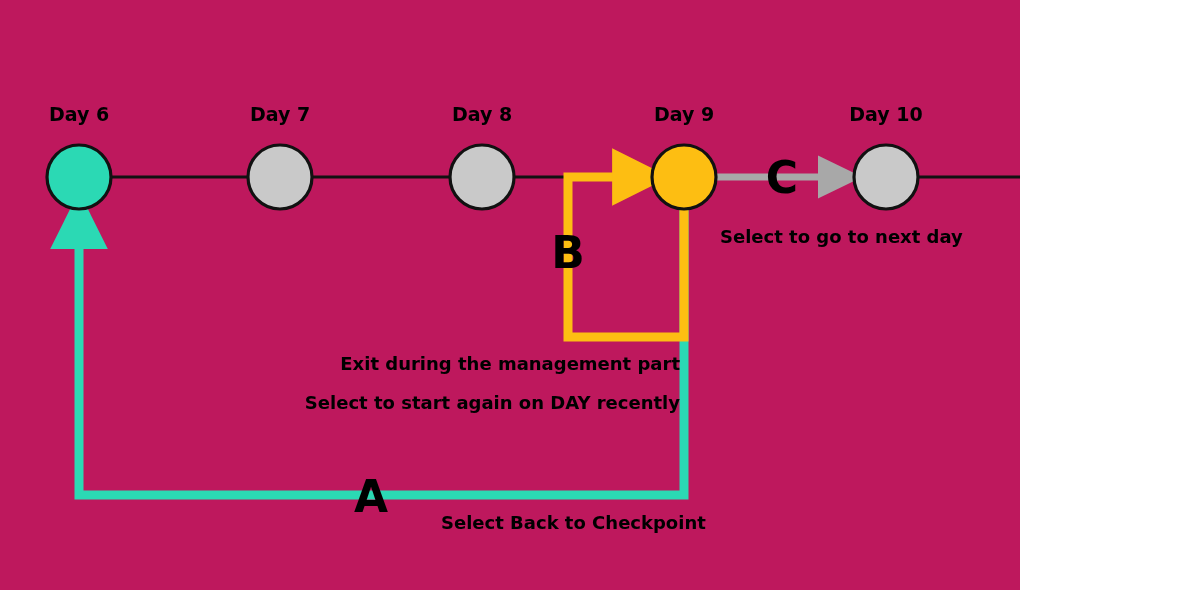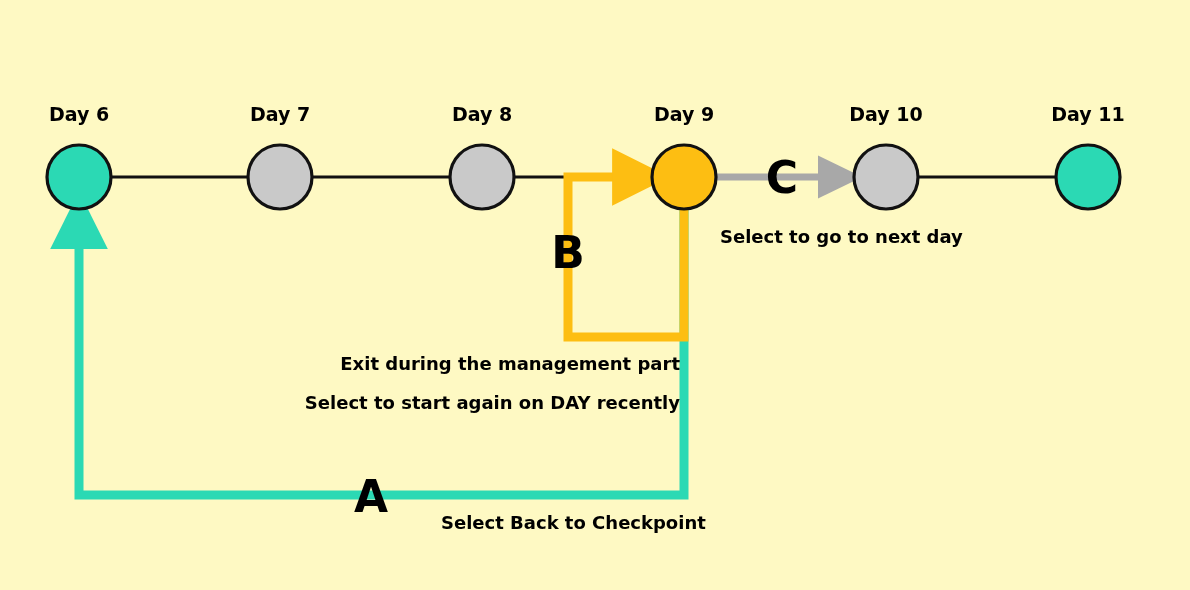--- a/index.html
+++ b/index.html
@@ -12,9 +12,9 @@
   }
   #canvas-wrap {
     position: relative;
-    width: 1190px;
+    width: 1020px;
     height: 590px;
-    background: #fef9c3;
+    background: #be185d;
     overflow: hidden;
   }
   svg.diagram {

